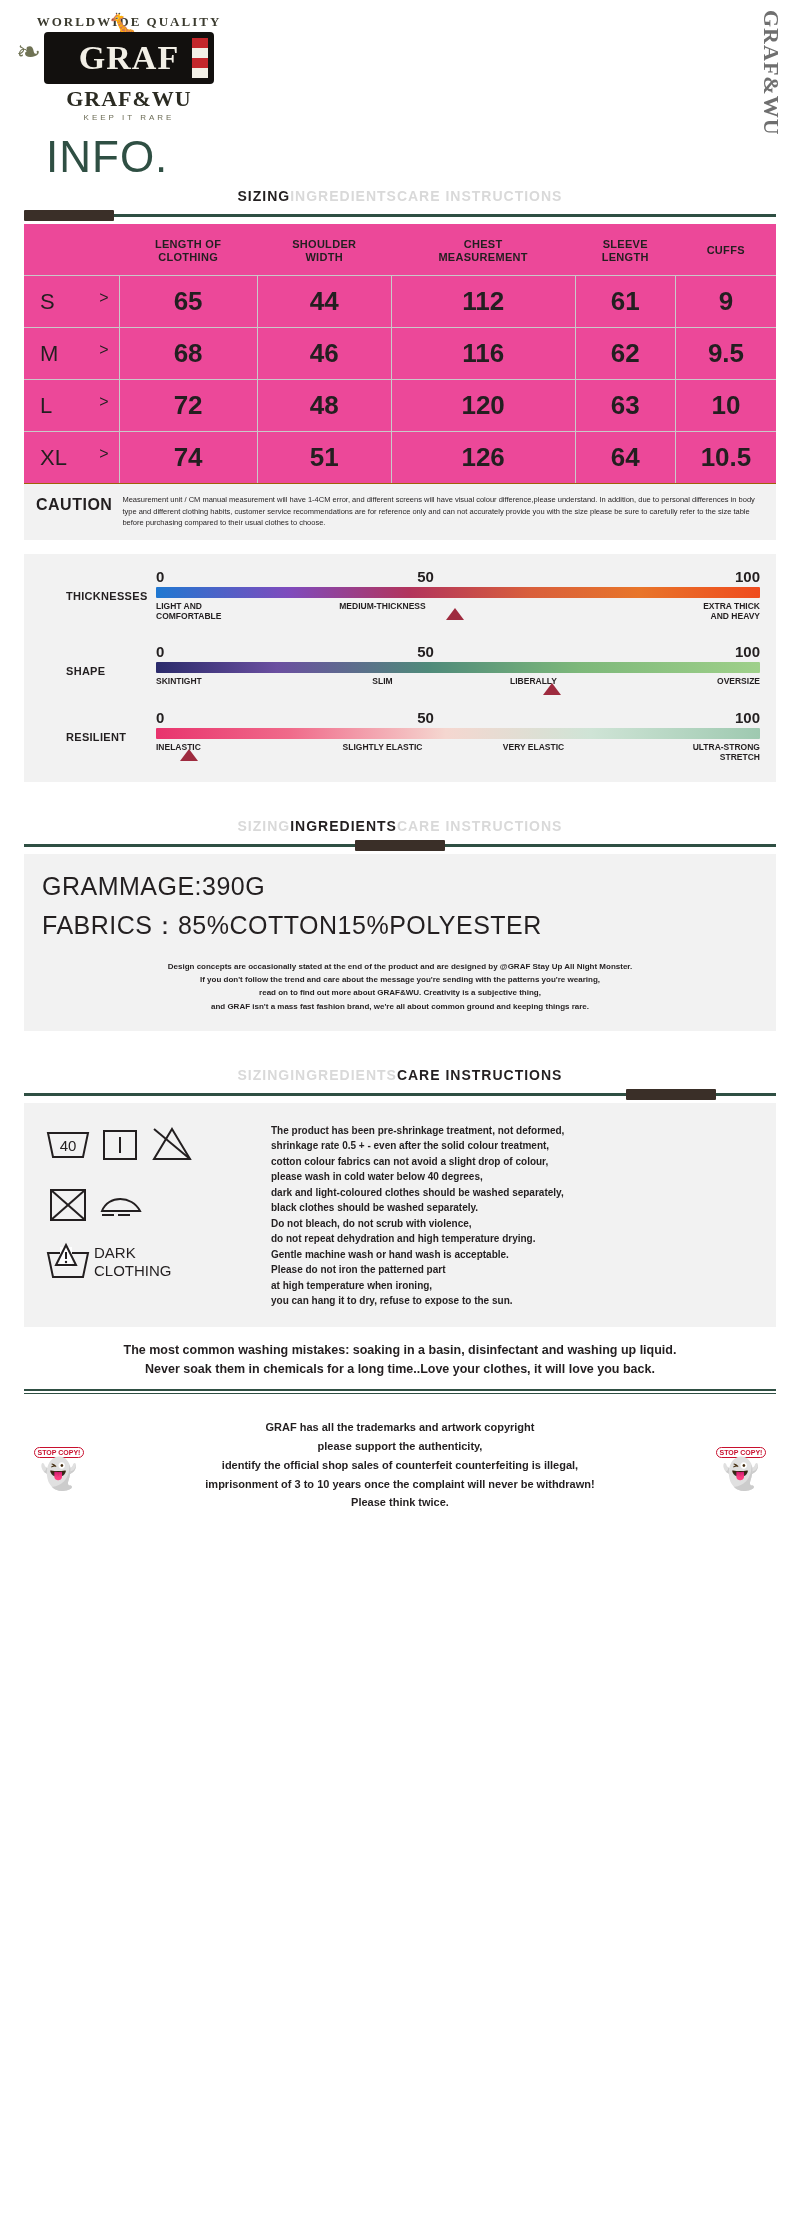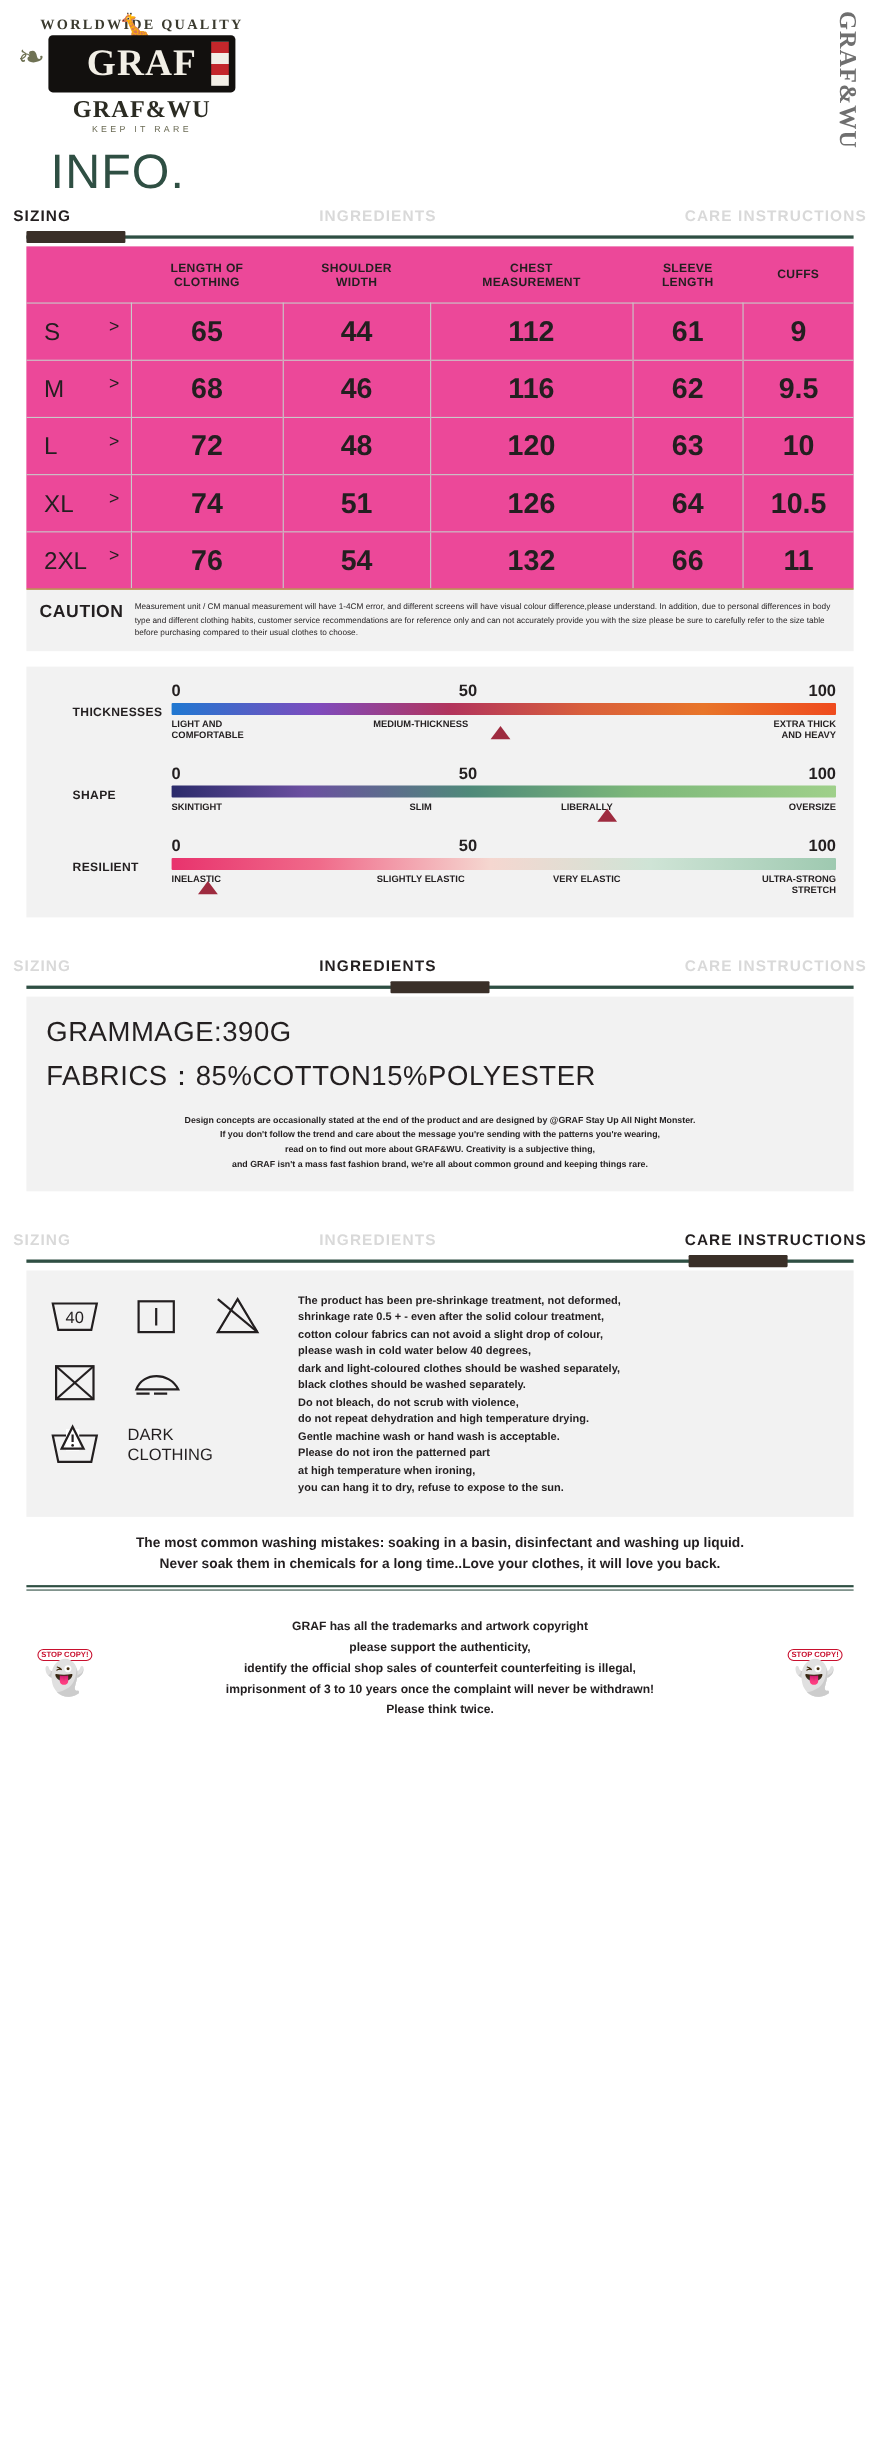--- a/index.html
+++ b/index.html
@@ -47,7 +47,7 @@
   }
 
   
-  .tabs { display: flex; justify-content: space-between; padding: 0 12px; margin-top: 18px; }
+  .tabs { display: flex; justify-content: center; padding: 0 12px; margin-top: 18px; }
   .tab { font-size: 14px; letter-spacing: 1px; color: #d9d9d9; font-weight: bold; }
   .tab.active { color: #231f20; }
 

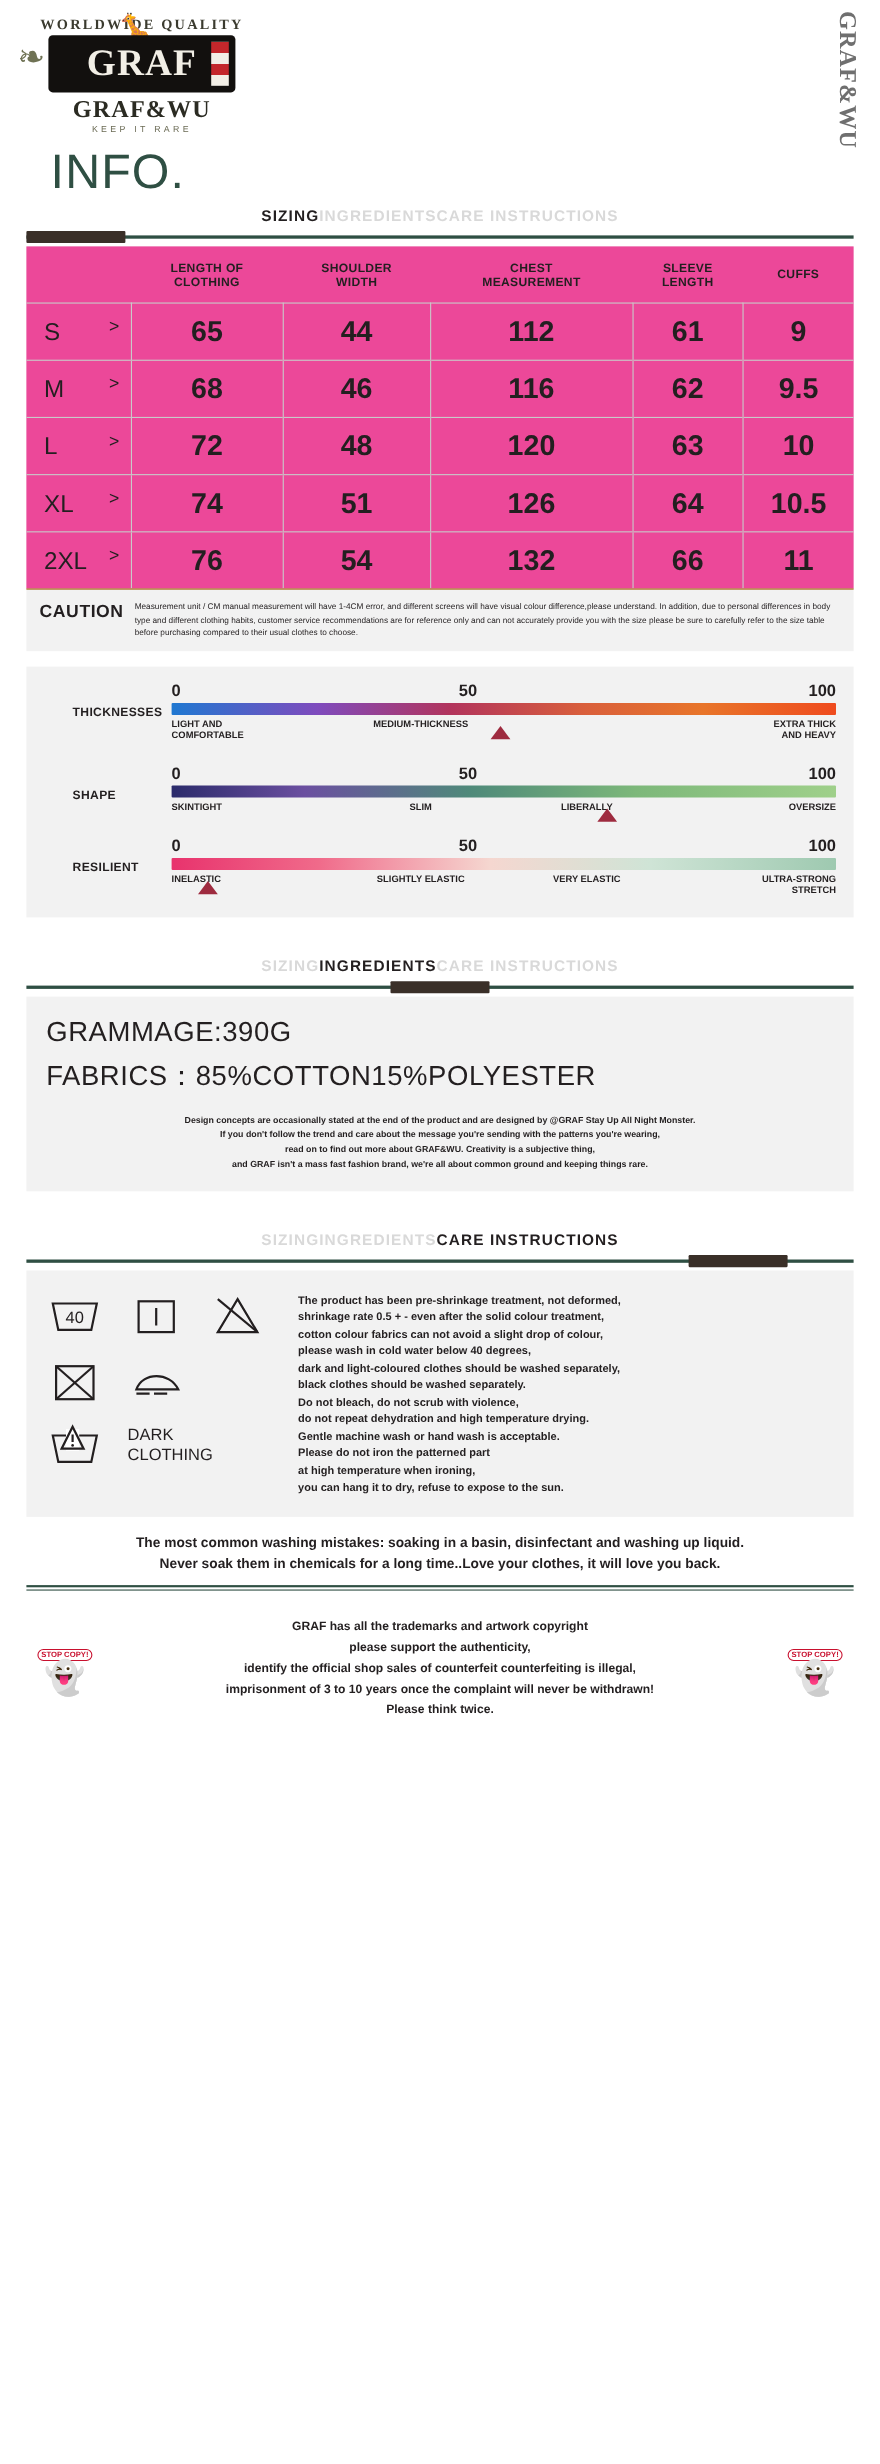--- a/index.html
+++ b/index.html
@@ -219,16 +219,6 @@
           <td>64</td>
           <td>10.5</td>
         </tr>
-        <tr>
-          <td class="sz">
-            <span>2XL</span><span class="gt">&gt;</span>
-          </td>
-          <td>76</td>
-          <td>54</td>
-          <td>132</td>
-          <td>66</td>
-          <td>11</td>
-        </tr>
       </tbody>
     </table>
     <div class="caution">

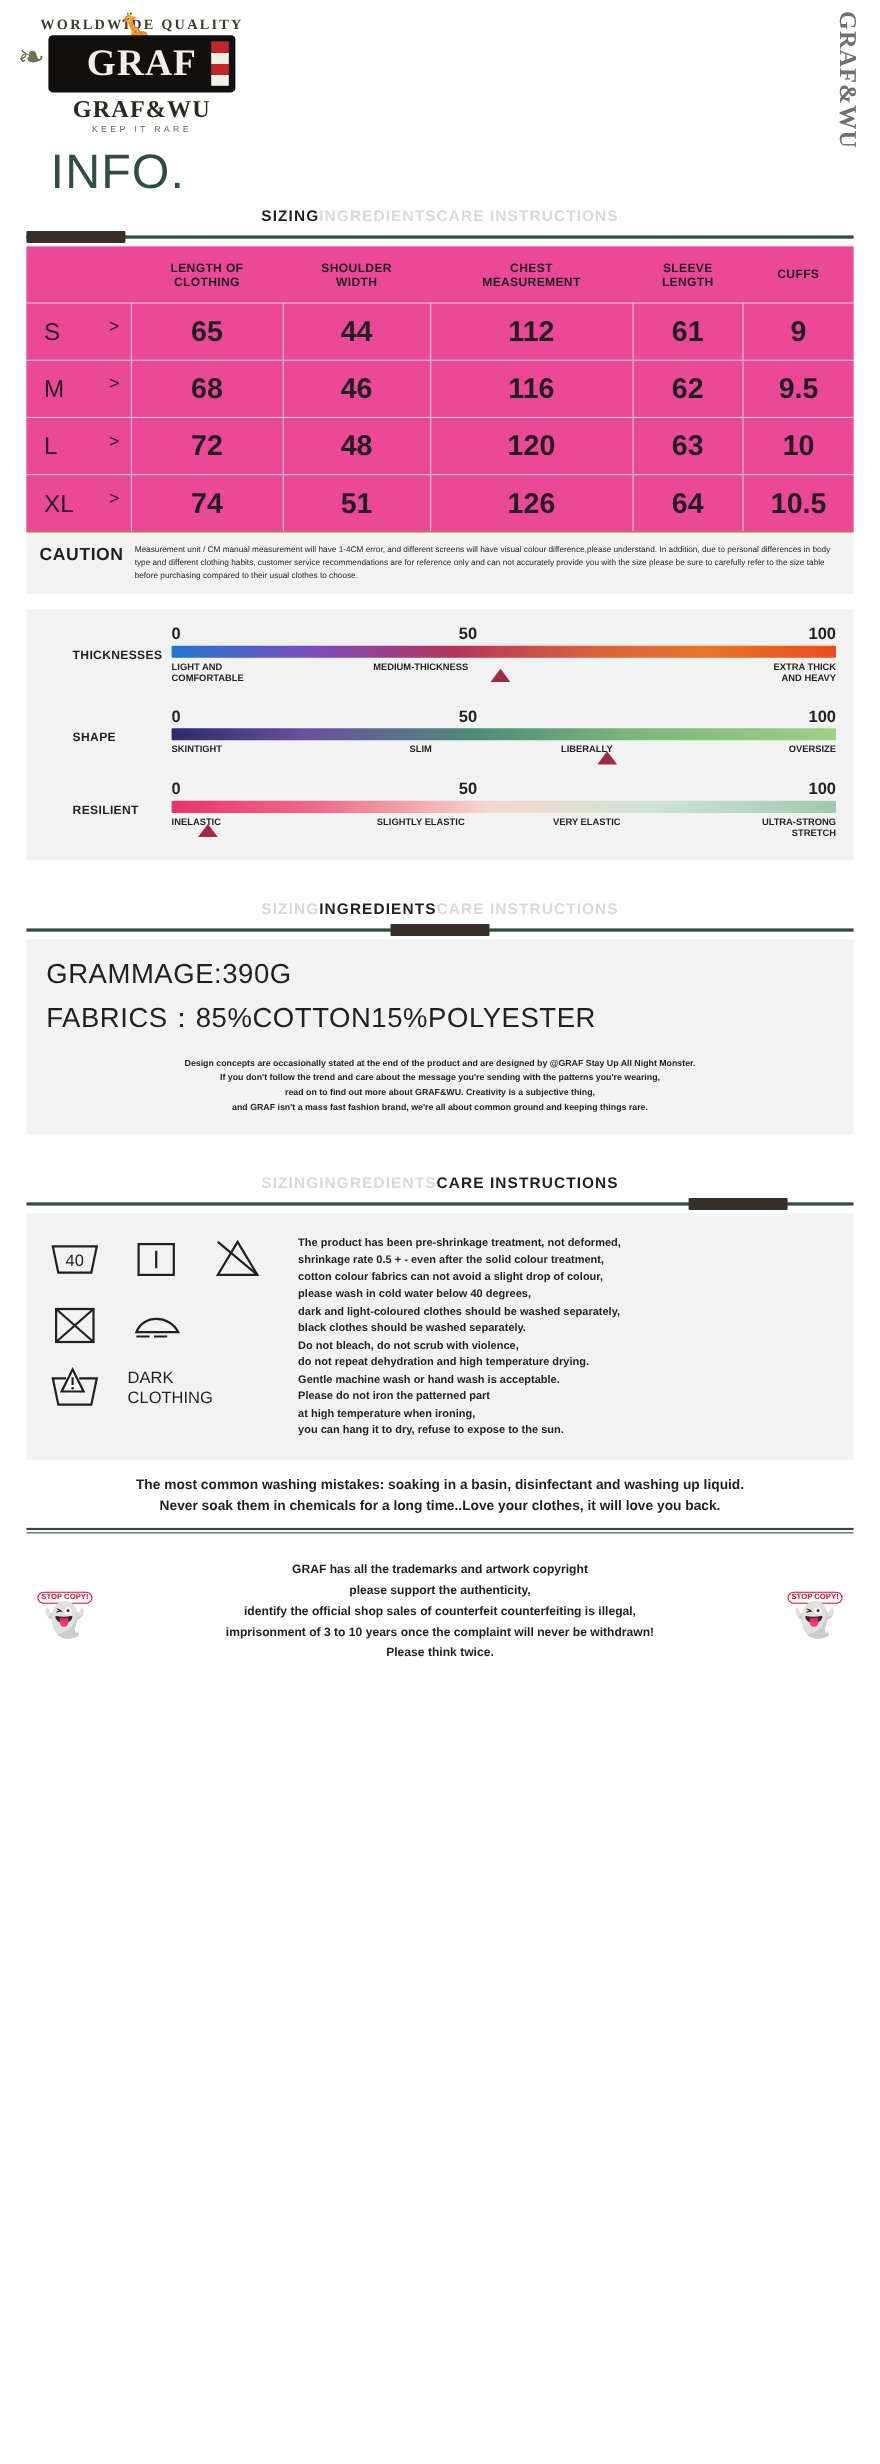--- a/index.html
+++ b/index.html
@@ -104,7 +104,7 @@
   
   .care-panel { margin: 0 24px; background: #f2f2f2; padding: 18px 18px 18px 18px; display: flex; gap: 14px; }
   .icons { width: 215px; }
-  .icon-row { display: flex; gap: 22px; margin-bottom: 18px; align-items: center; }
+  .icon-row { display: flex; margin-bottom: 18px; align-items: center; }
   .ic { width: 52px; height: 42px; position: relative; }
   .care-text { font-size: 10px; line-height: 1.55; font-weight: bold; color: #231f20; padding-top: 2px; }
   .dark-clothing { font-size: 15px; line-height: 1.15; font-weight: normal; }

